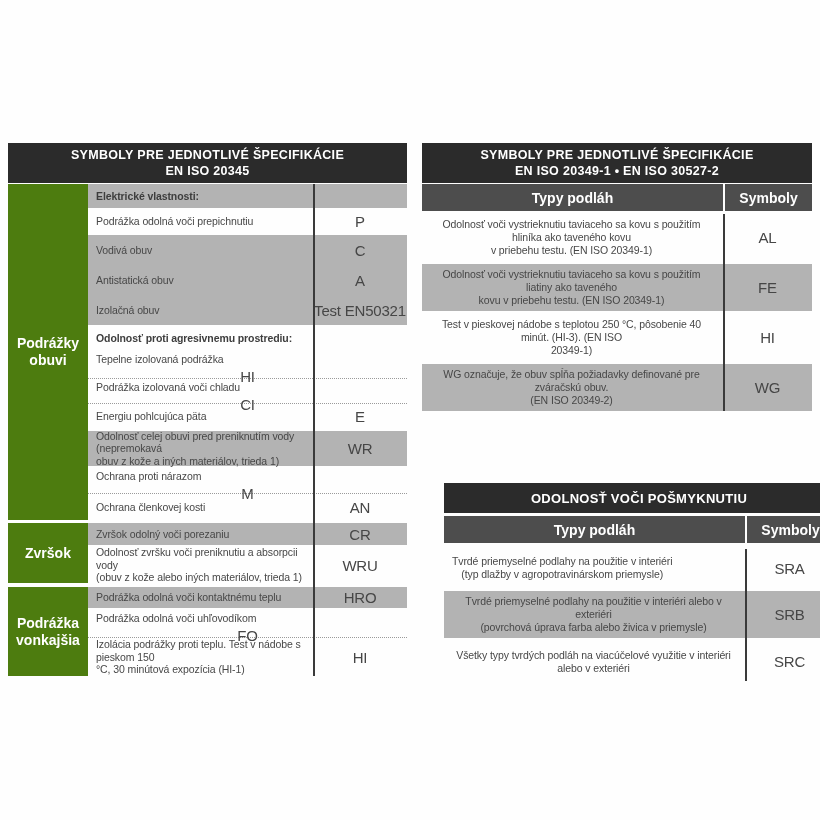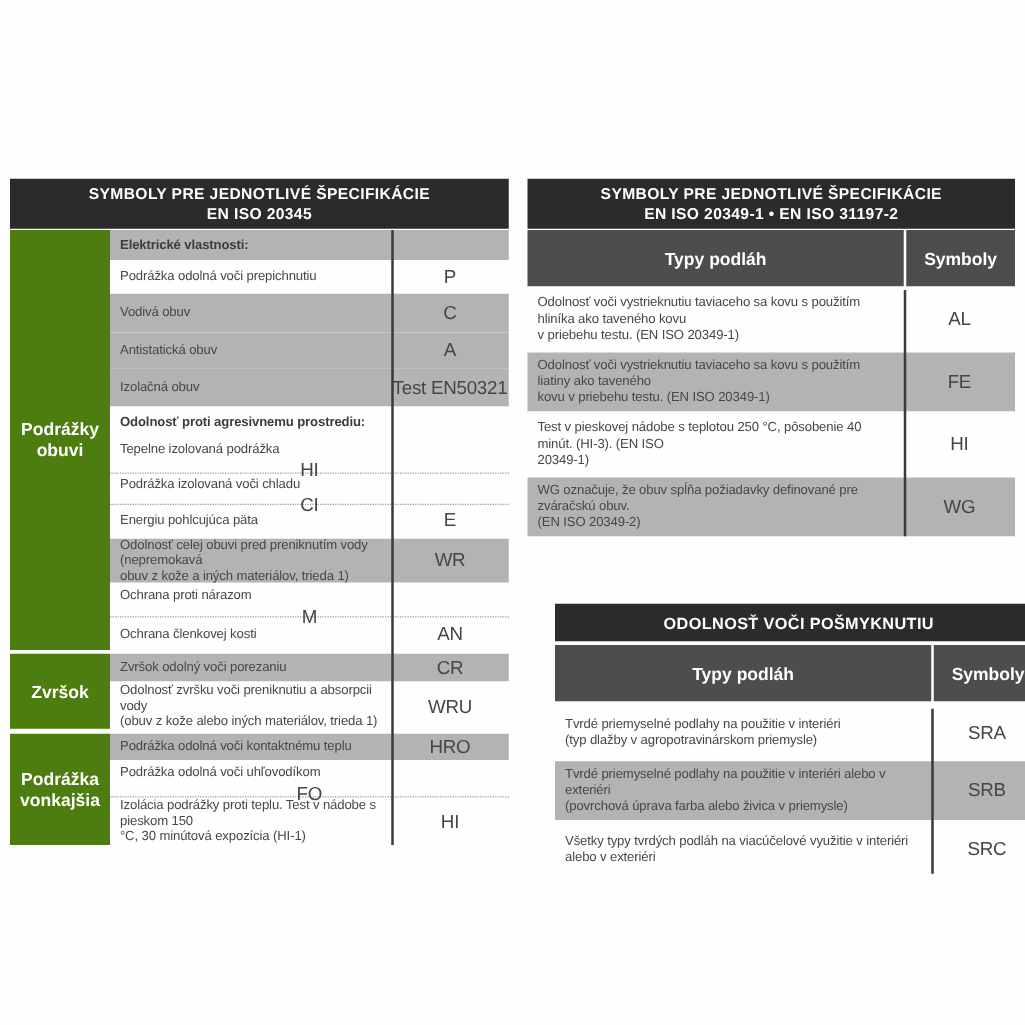--- a/index.html
+++ b/index.html
@@ -174,7 +174,7 @@
   <div class="tbl" id="right-top-table">
     <div class="main-header">
       <div>SYMBOLY PRE JEDNOTLIVÉ ŠPECIFIKÁCIE</div>
-      <div>EN ISO 20349-1 • EN ISO 31197-2</div>
+      <div>EN ISO 20349-1 • EN ISO 30527-2</div>
     </div>
     <div class="sub-header">
       <div class="c1">Typy podláh</div>

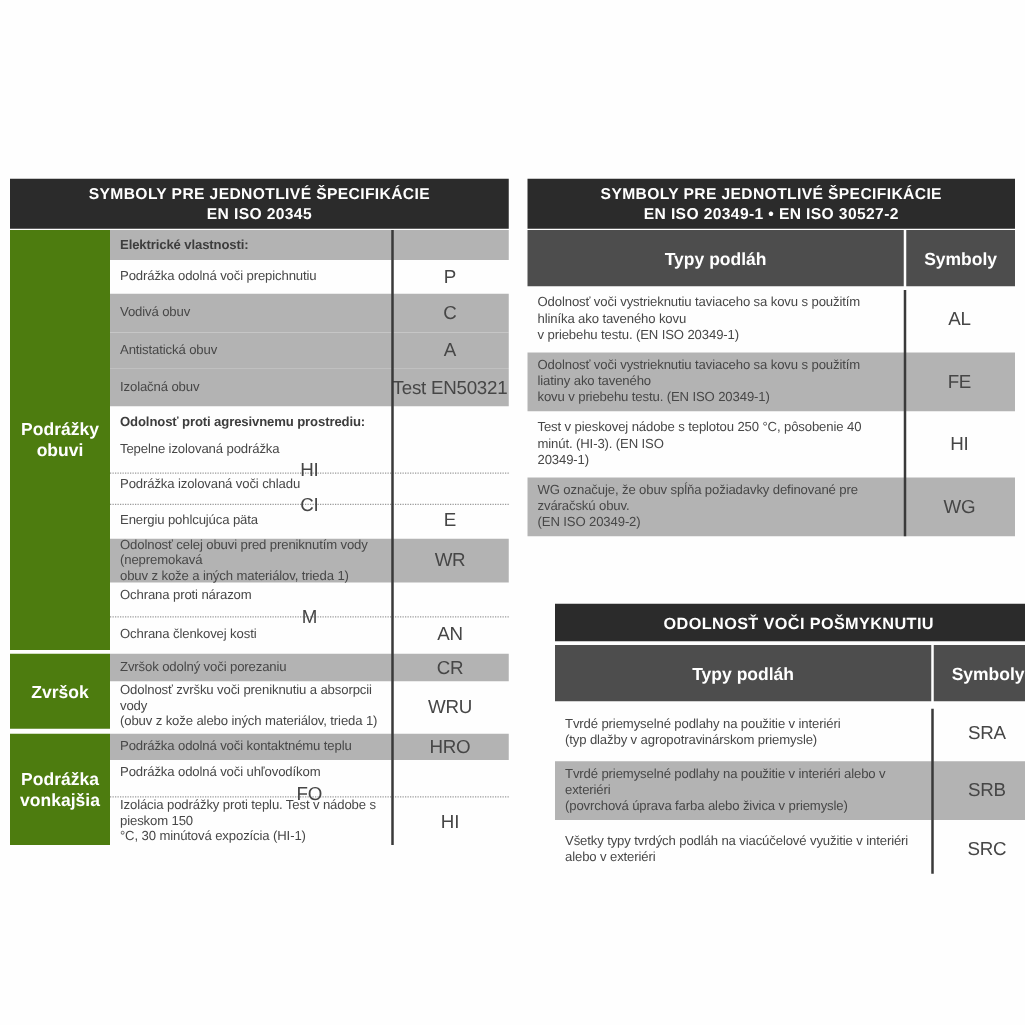--- a/index.html
+++ b/index.html
@@ -21,7 +21,7 @@
     line-height:16px;padding:4px 0;height:32px;box-sizing:content-box;
     margin-bottom:1px;
   }
-  .sub-header{display:flex;height:45px;margin-bottom:3px;}
+  .sub-header{display:flex;height:27px;margin-bottom:3px;}
   .sub-header .c1{width:301px;background:#4d4d4d;color:#fff;font-weight:bold;
     font-size:14px;display:flex;align-items:center;justify-content:center;margin-right:2px;}
   .sub-header .c2{flex:1;background:#4d4d4d;color:#fff;font-weight:bold;

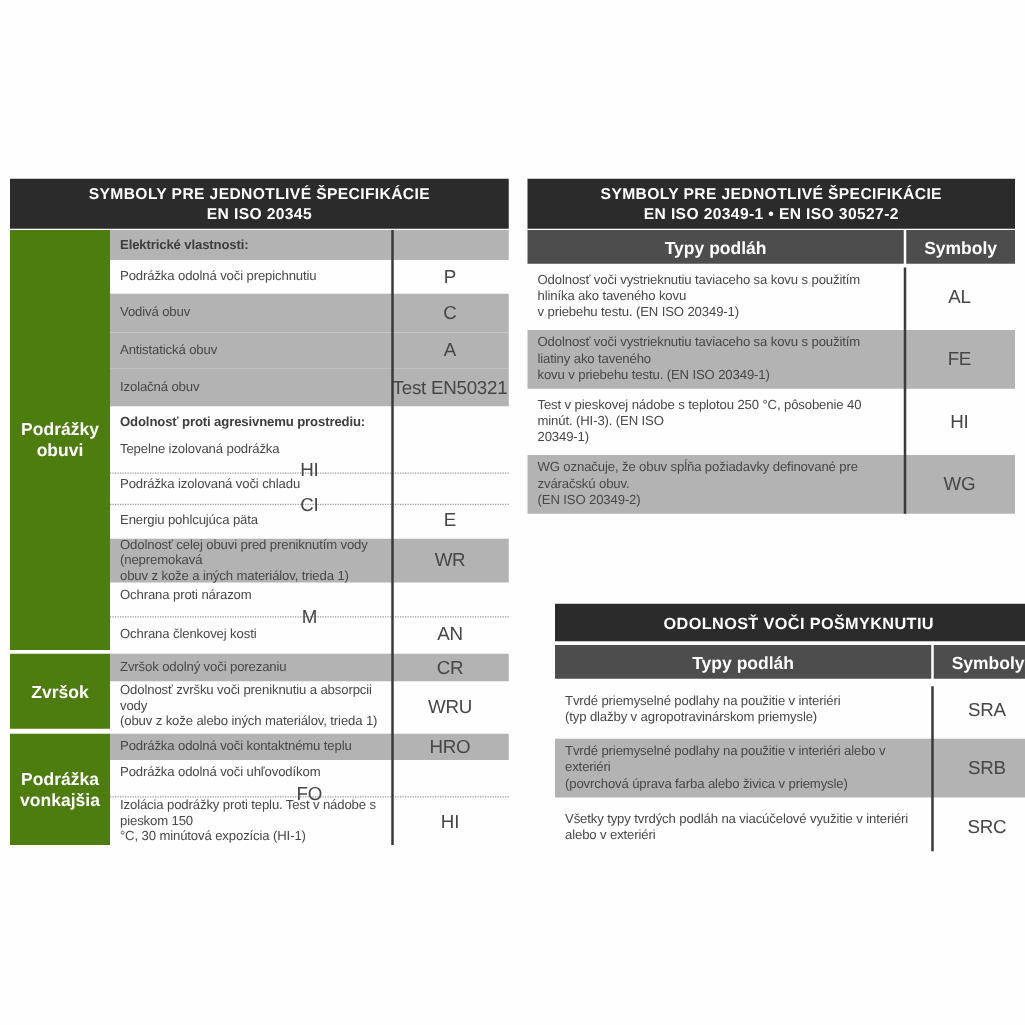--- a/index.html
+++ b/index.html
@@ -60,7 +60,7 @@
   .rrow:last-child{margin-bottom:0;}
   .rrow .rdesc{width:301px;box-sizing:border-box;padding:4px 10px 4px 8px;
     display:flex;align-items:center;font-size:10.5px;line-height:13px;
-    letter-spacing:-.1px;white-space:pre-line;}
+    letter-spacing:-.1px;white-space:pre-line;text-align:center;}
   .rrow .rsym{flex:1;display:flex;align-items:center;justify-content:center;
     font-size:15px;letter-spacing:-.2px;color:#464646;}
   .rrow.gray{background:#b3b3b3;}

